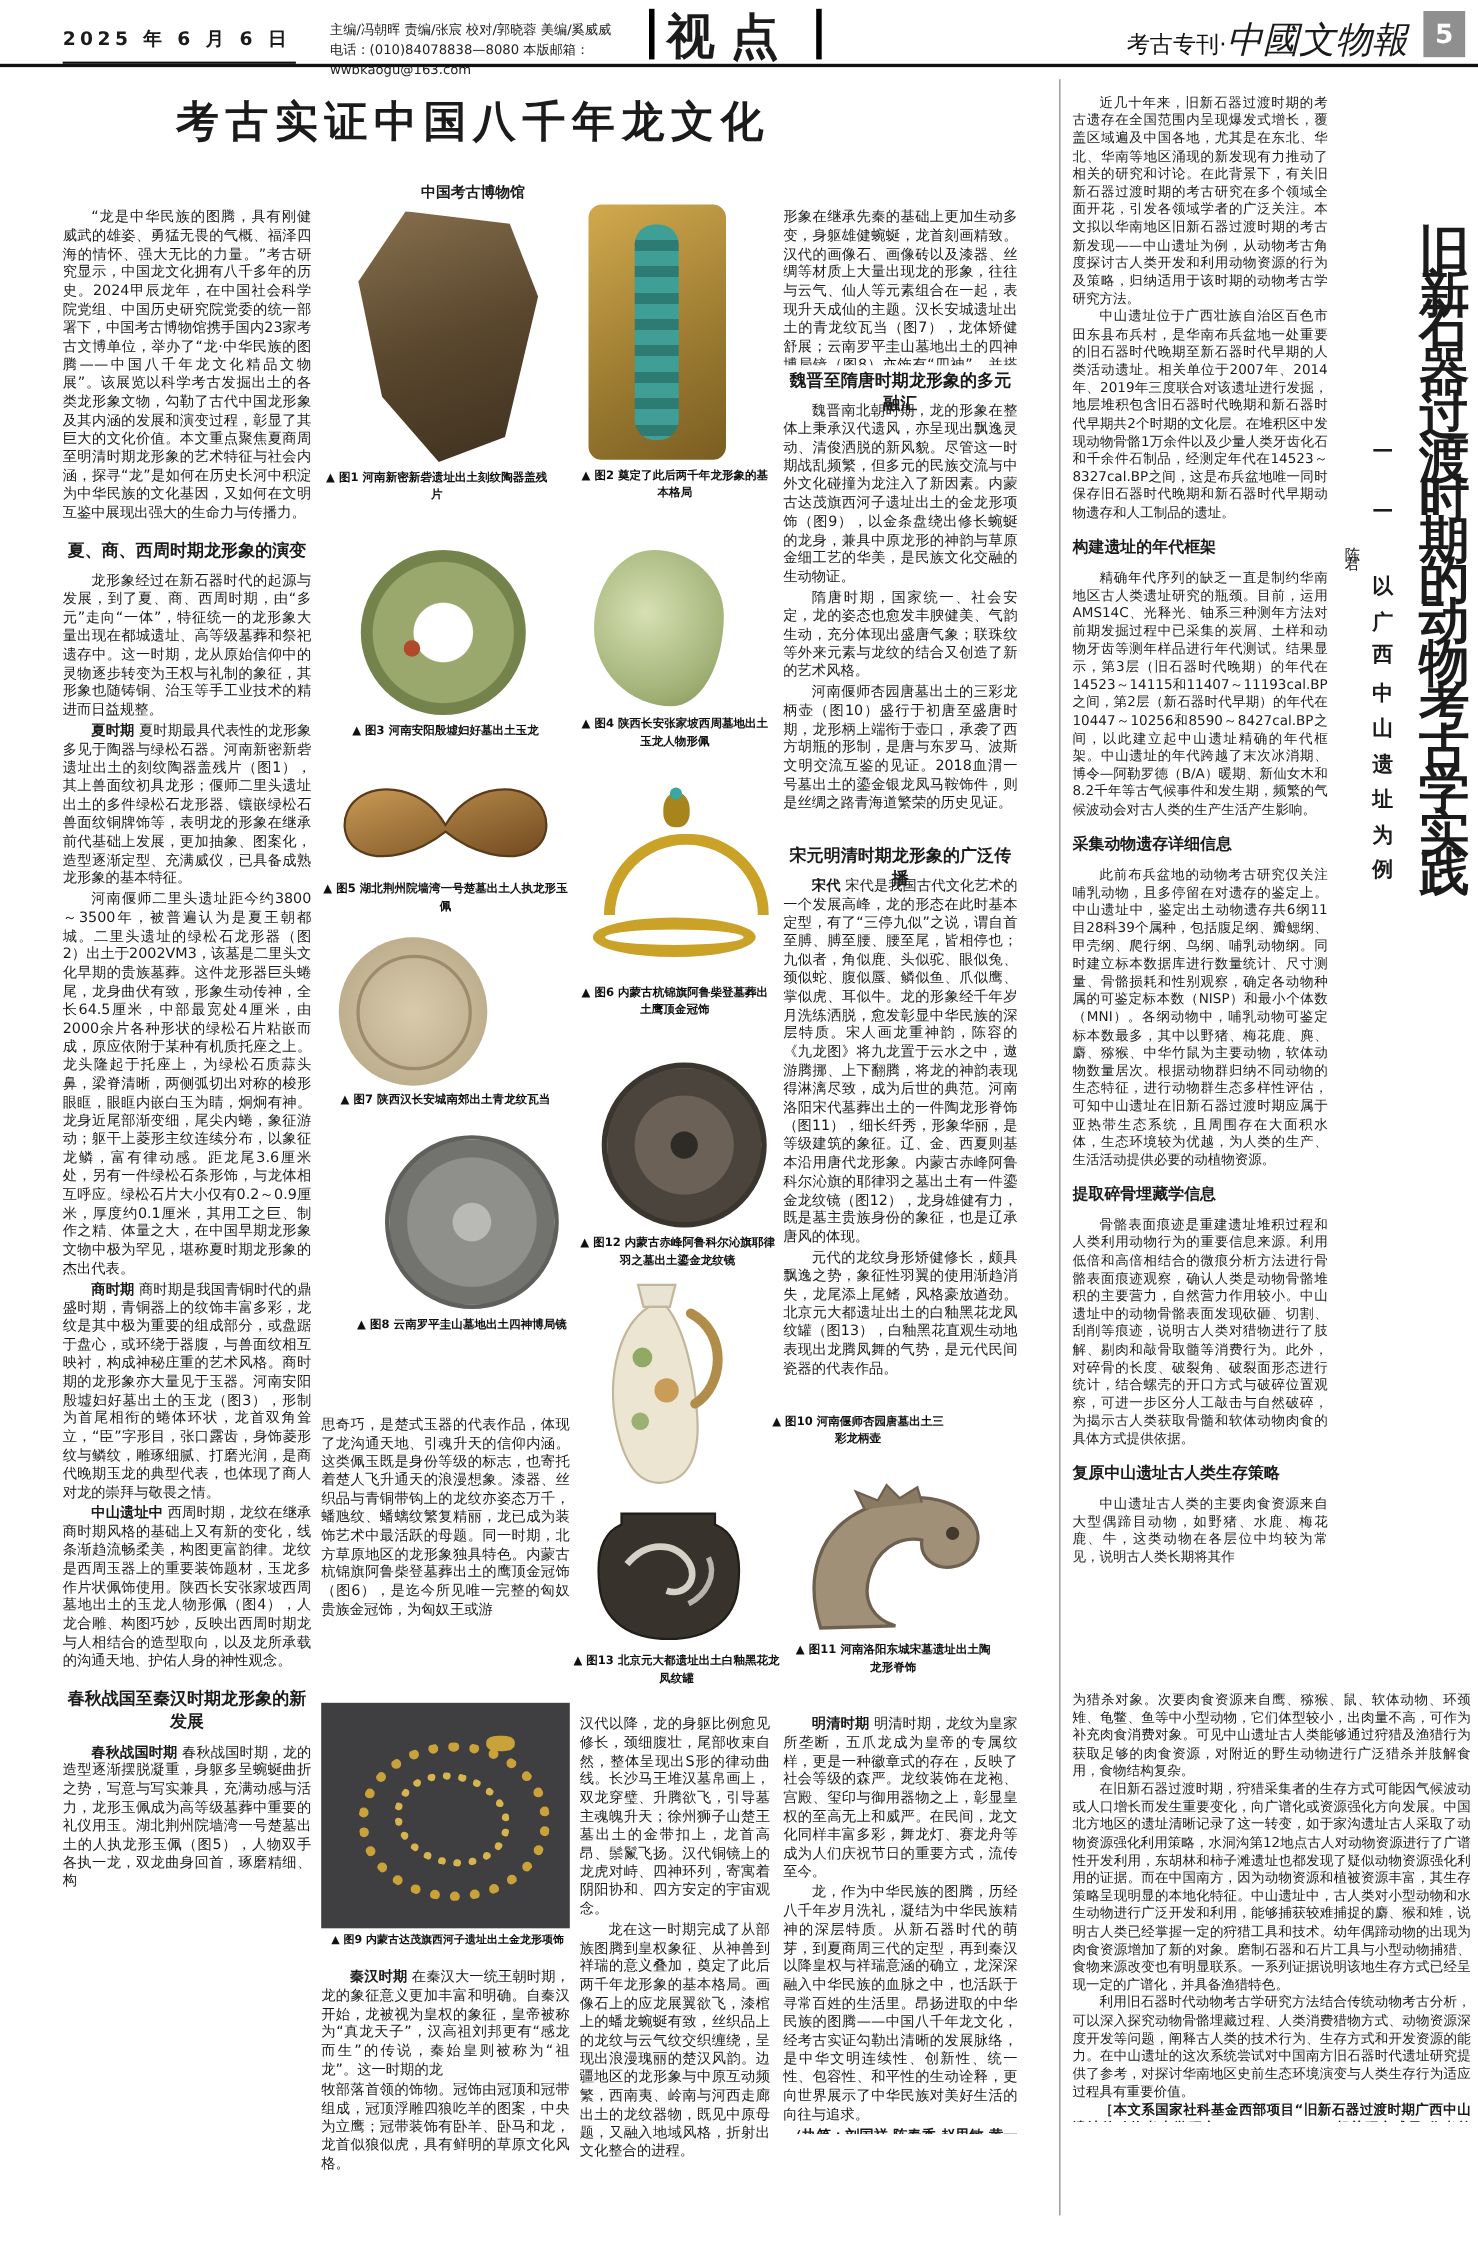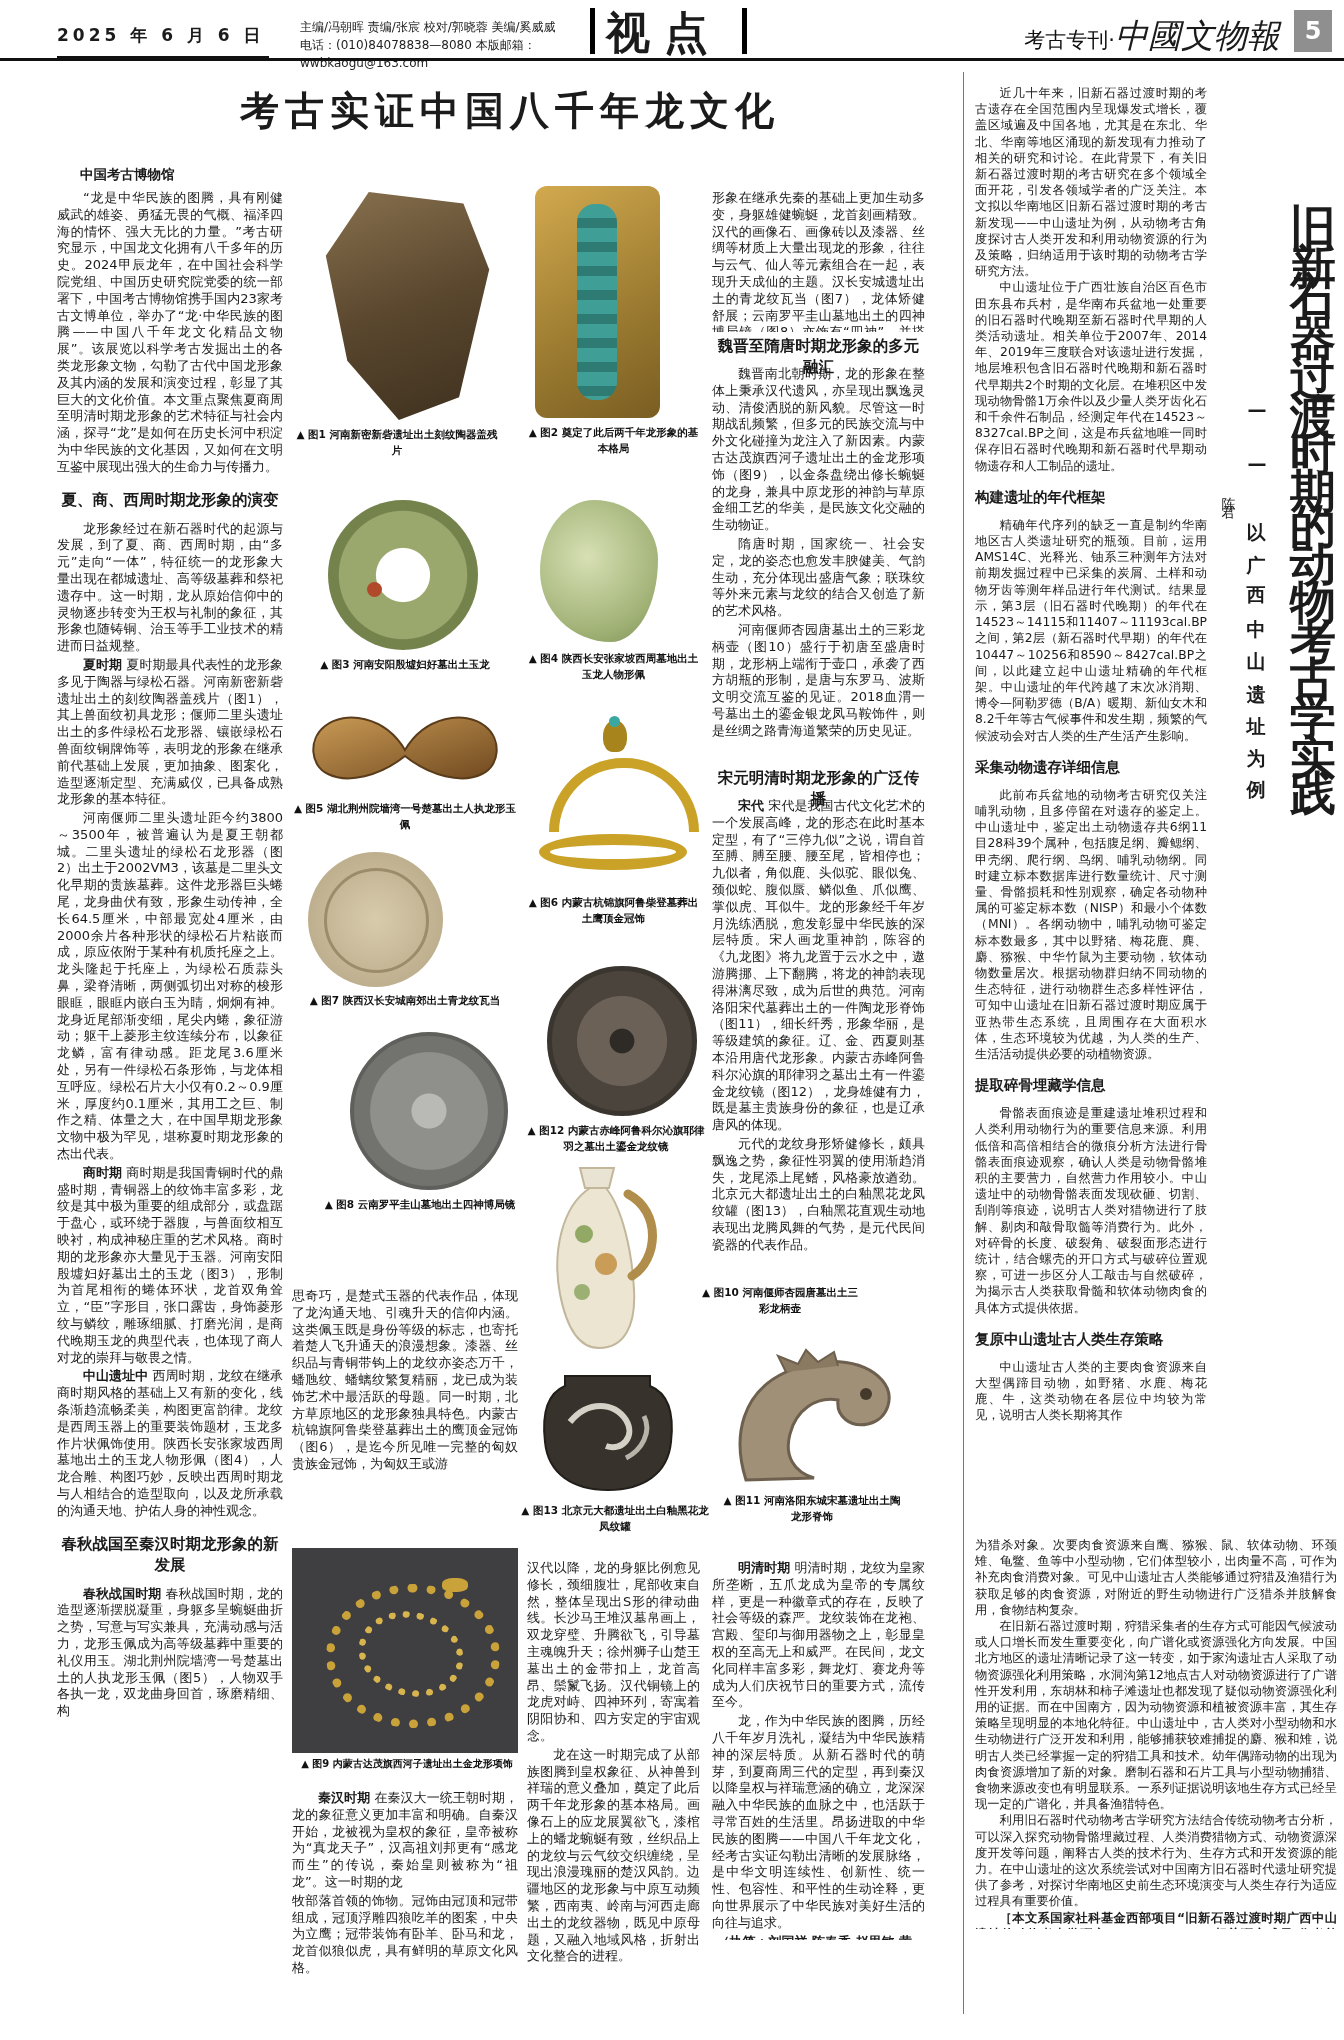--- a/index.html
+++ b/index.html
@@ -18,7 +18,7 @@
   .toprule{height:3px;background:#111;}
   .vrule{width:1px;background:#777;}
   
-  .mtitle{font-size:39px;font-weight:bold;text-align:right;letter-spacing:6px;font-family:"DejaVu Serif",serif;}
+  .mtitle{font-size:39px;font-weight:bold;text-align:center;letter-spacing:6px;font-family:"DejaVu Serif",serif;}
   .msub{font-size:19px;font-weight:bold;text-align:center;letter-spacing:2px;}
   .mby{font-size:13.5px;font-weight:bold;}
   .colblock{overflow:hidden;text-align:justify;}

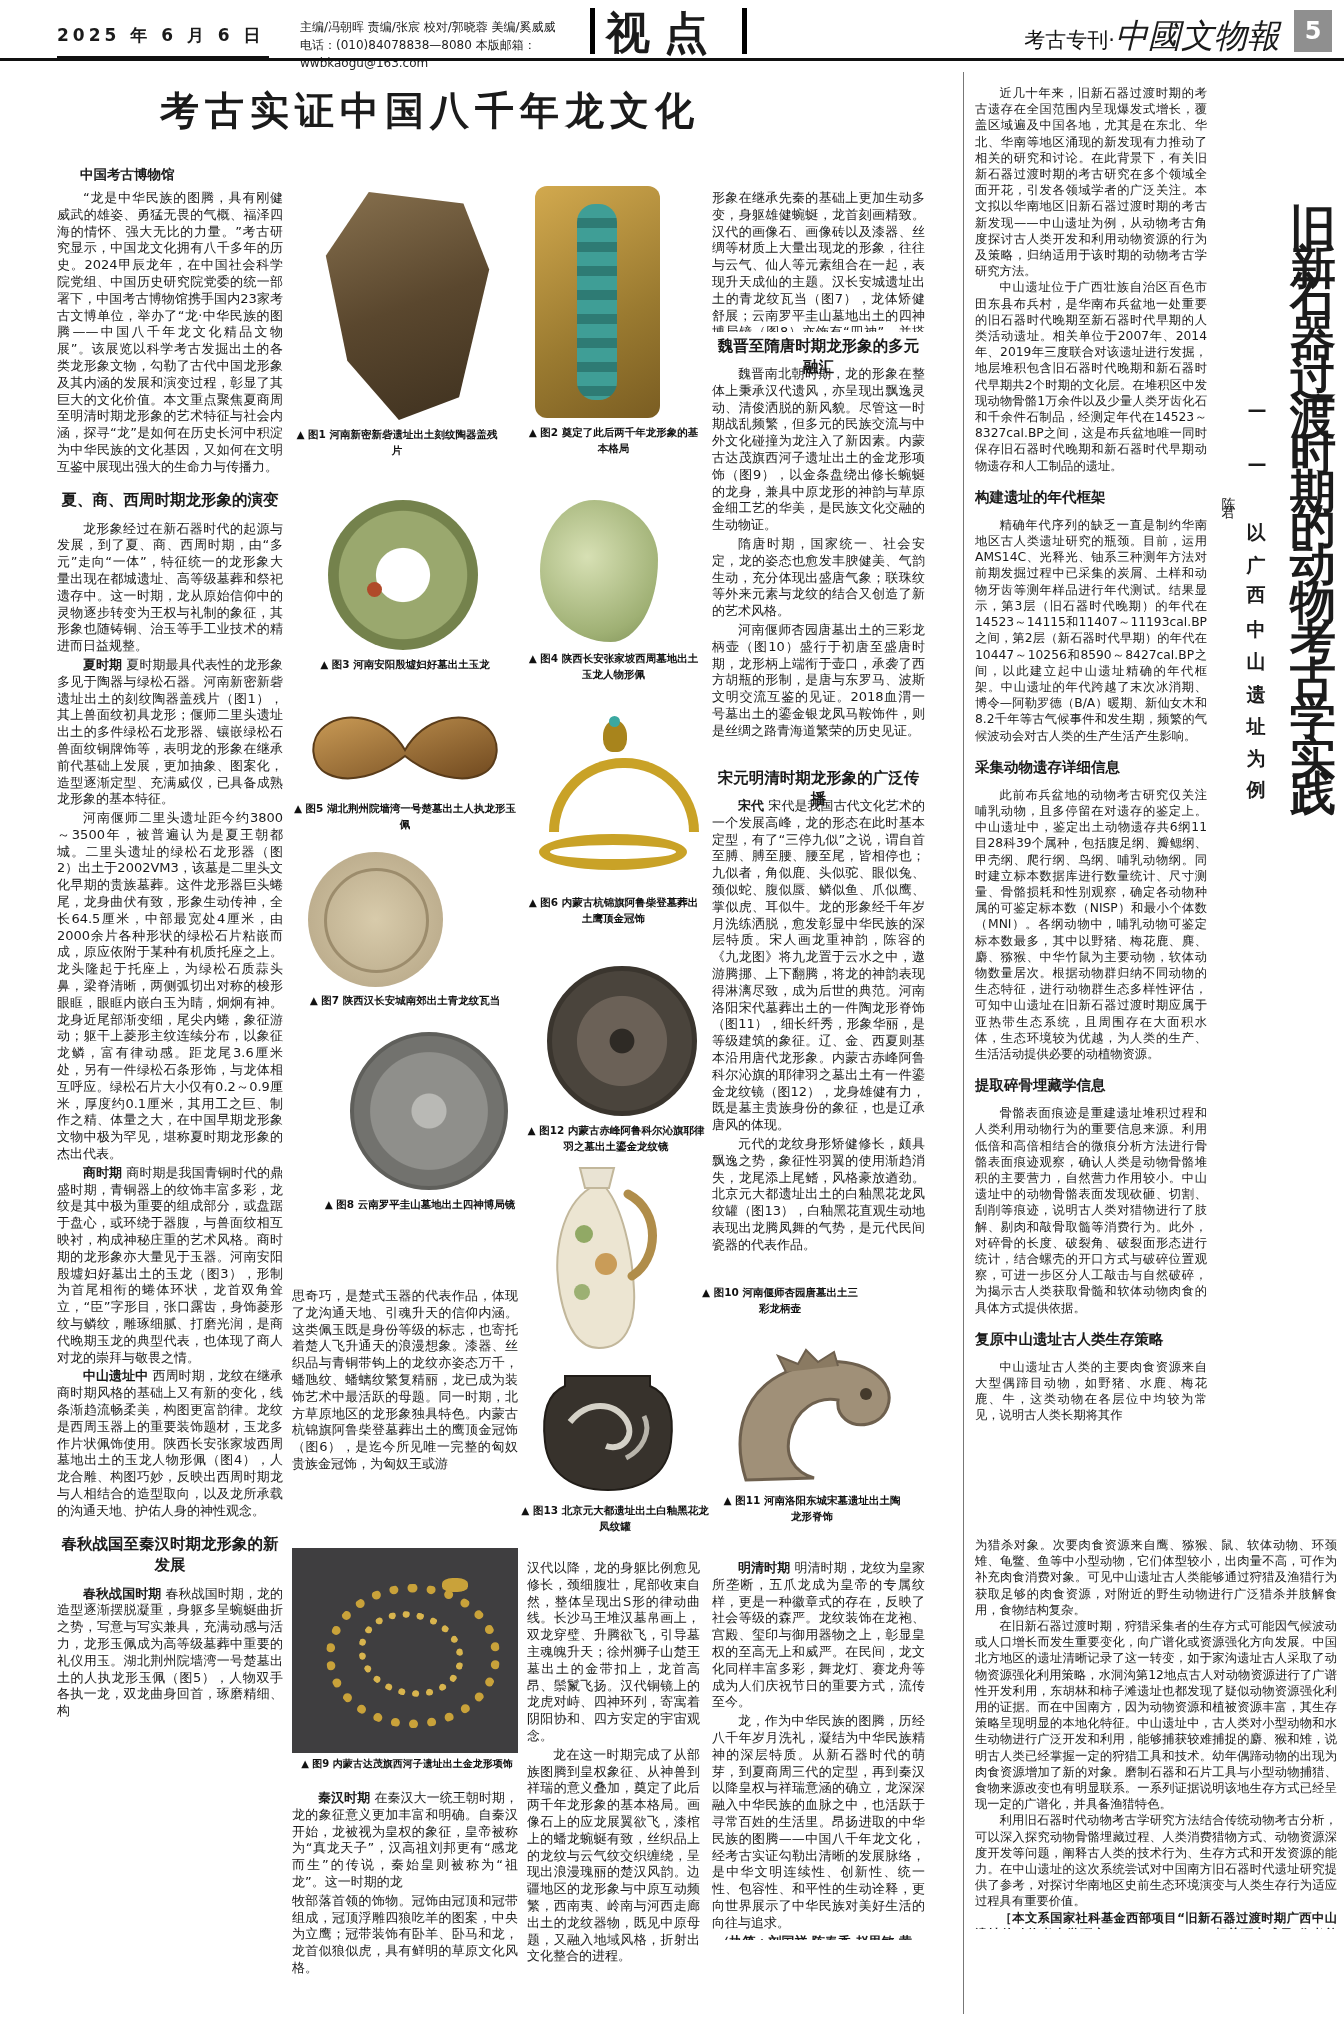--- a/index.html
+++ b/index.html
@@ -20,7 +20,7 @@
   
   .mtitle{font-size:39px;font-weight:bold;text-align:center;letter-spacing:6px;font-family:"DejaVu Serif",serif;}
   .msub{font-size:19px;font-weight:bold;text-align:center;letter-spacing:2px;}
-  .mby{font-size:13.5px;font-weight:bold;}
+  .mby{font-size:13.5px;font-weight:bold;text-align:center;}
   .colblock{overflow:hidden;text-align:justify;}
   .colblock p{margin:0 0 2px 0;font-size:13px;line-height:16.8px;text-indent:2em;}
   .colblock p b{font-weight:bold;}

